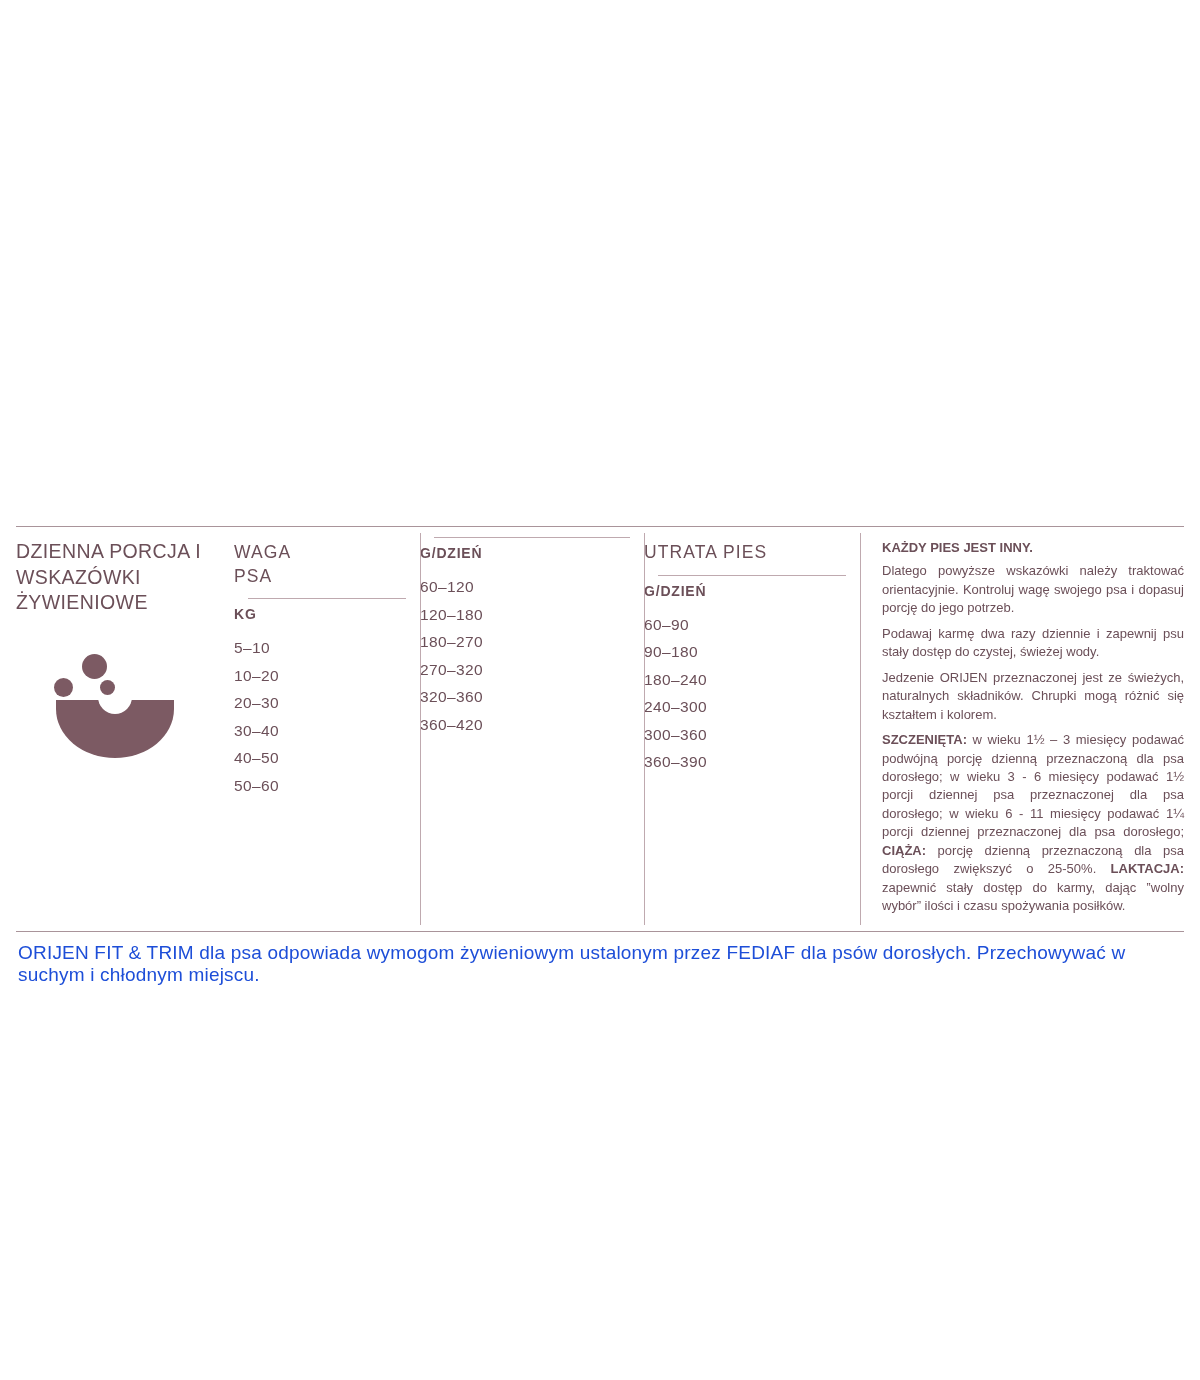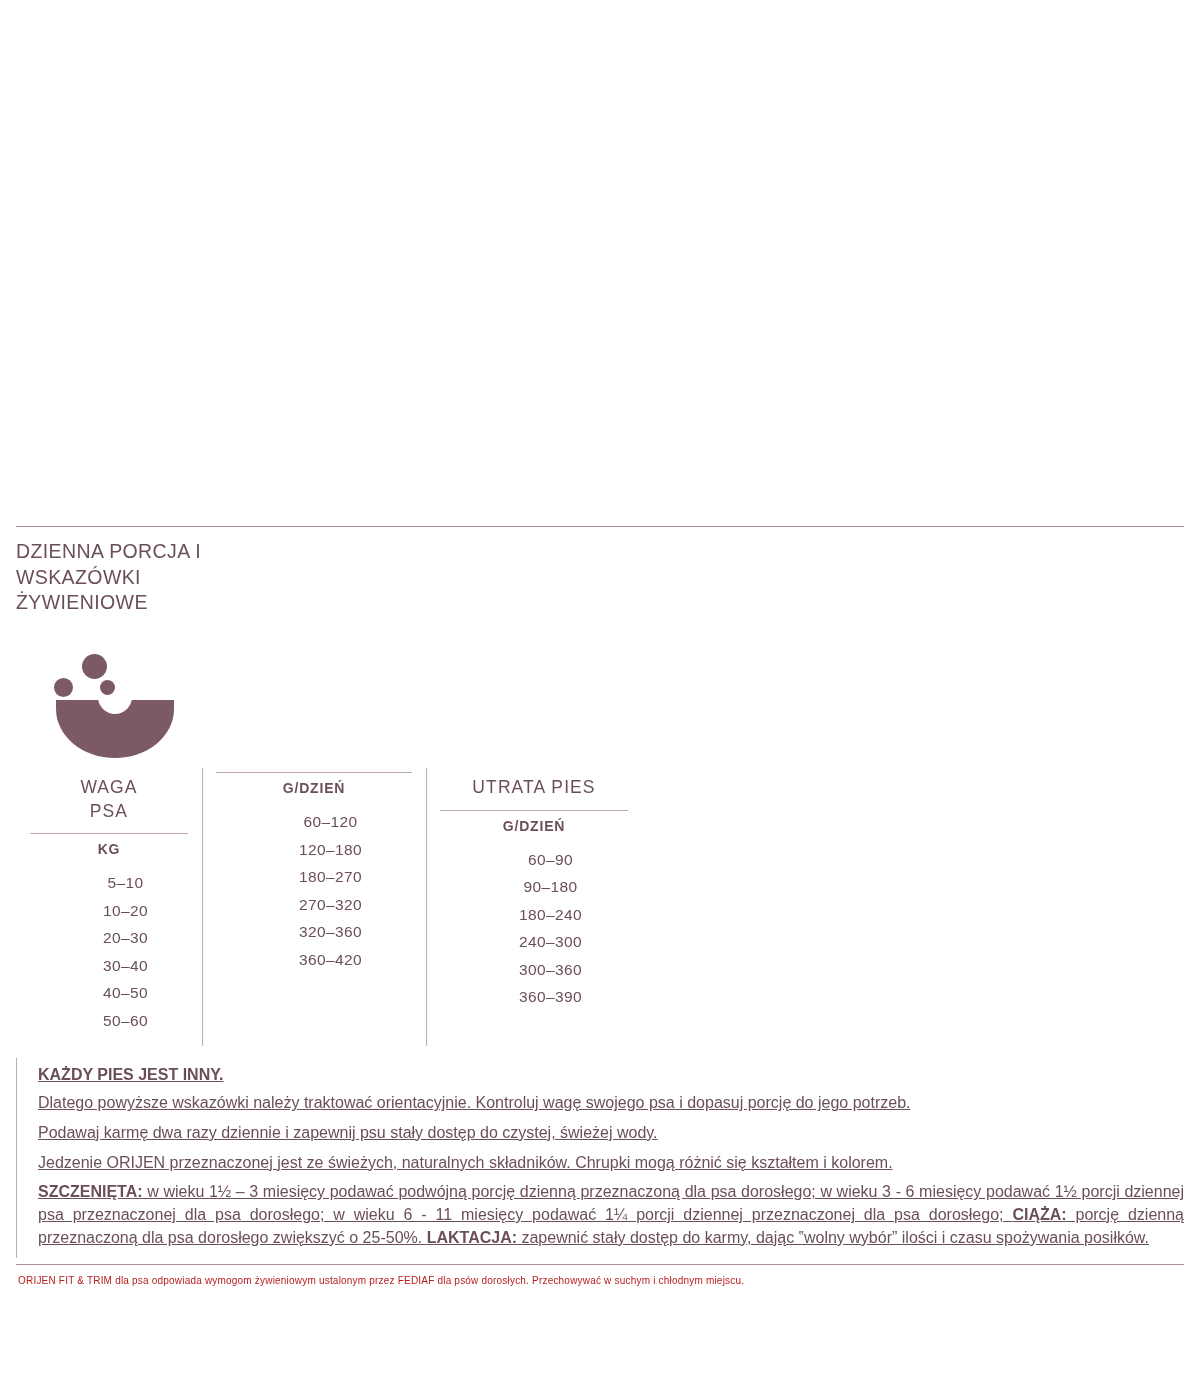--- a/index.html
+++ b/index.html
@@ -35,7 +35,6 @@
   .grid {
     display: flex;
     align-items: stretch;
-    flex-direction: column;
   }
 
   

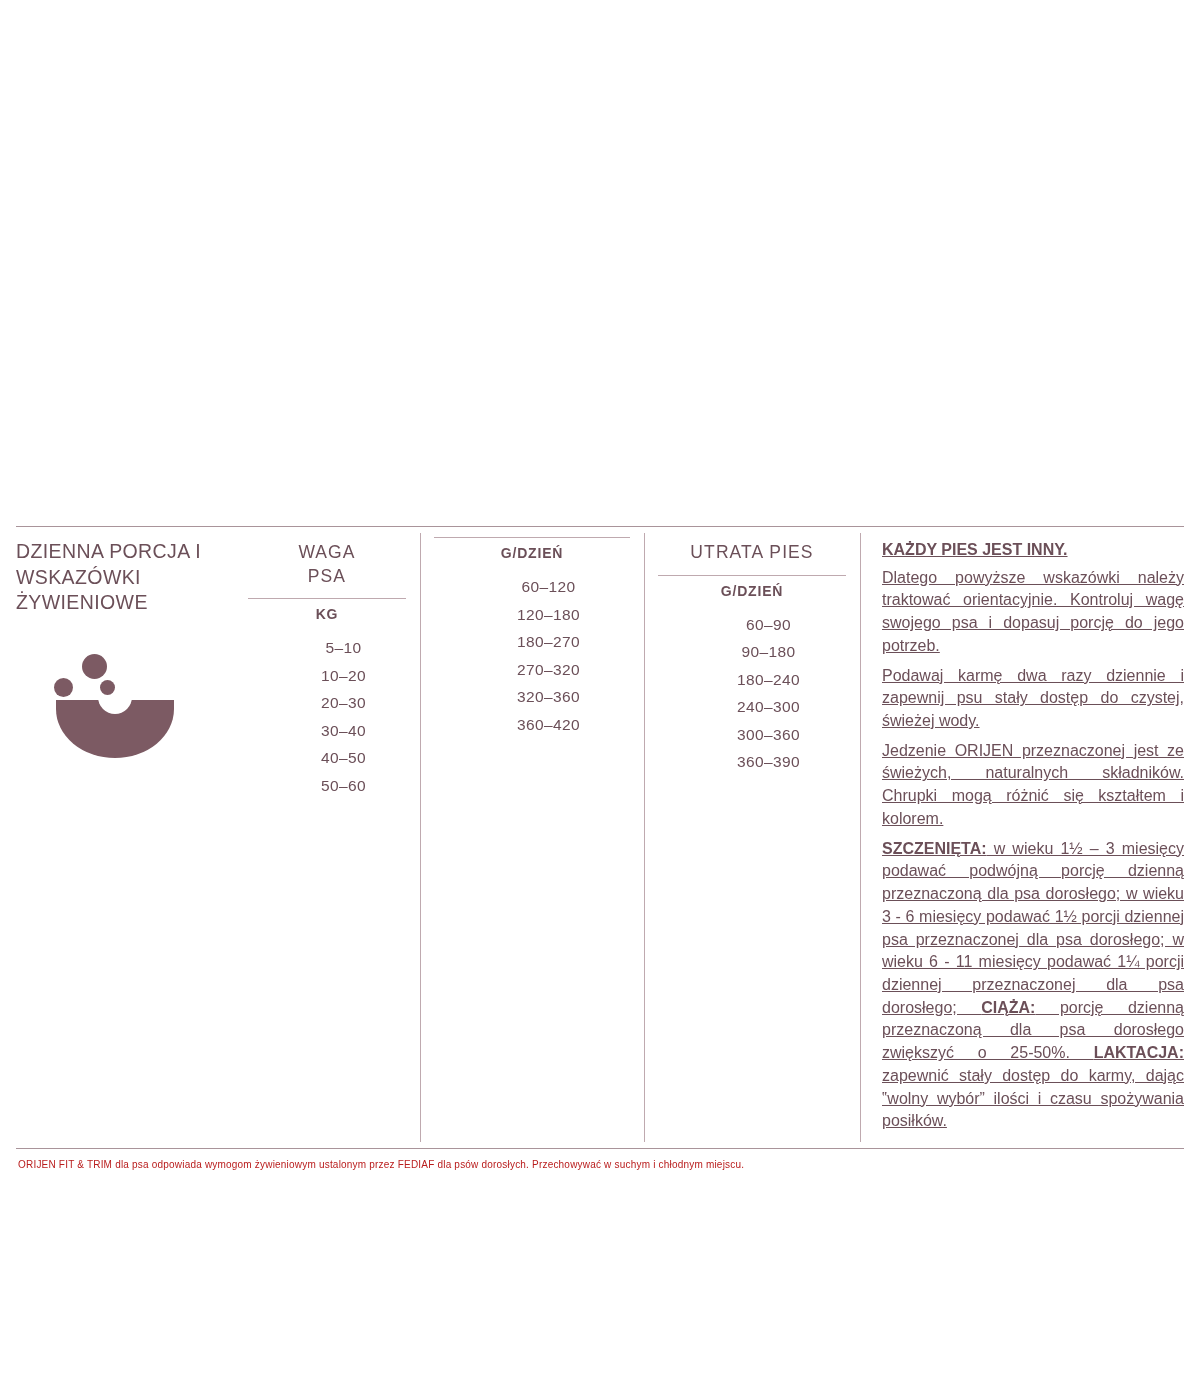--- a/index.html
+++ b/index.html
@@ -91,7 +91,6 @@
   }
   .tcol {
     position: relative;
-    text-align: center;
   }
   .tcol + .tcol::before {
     content: "";

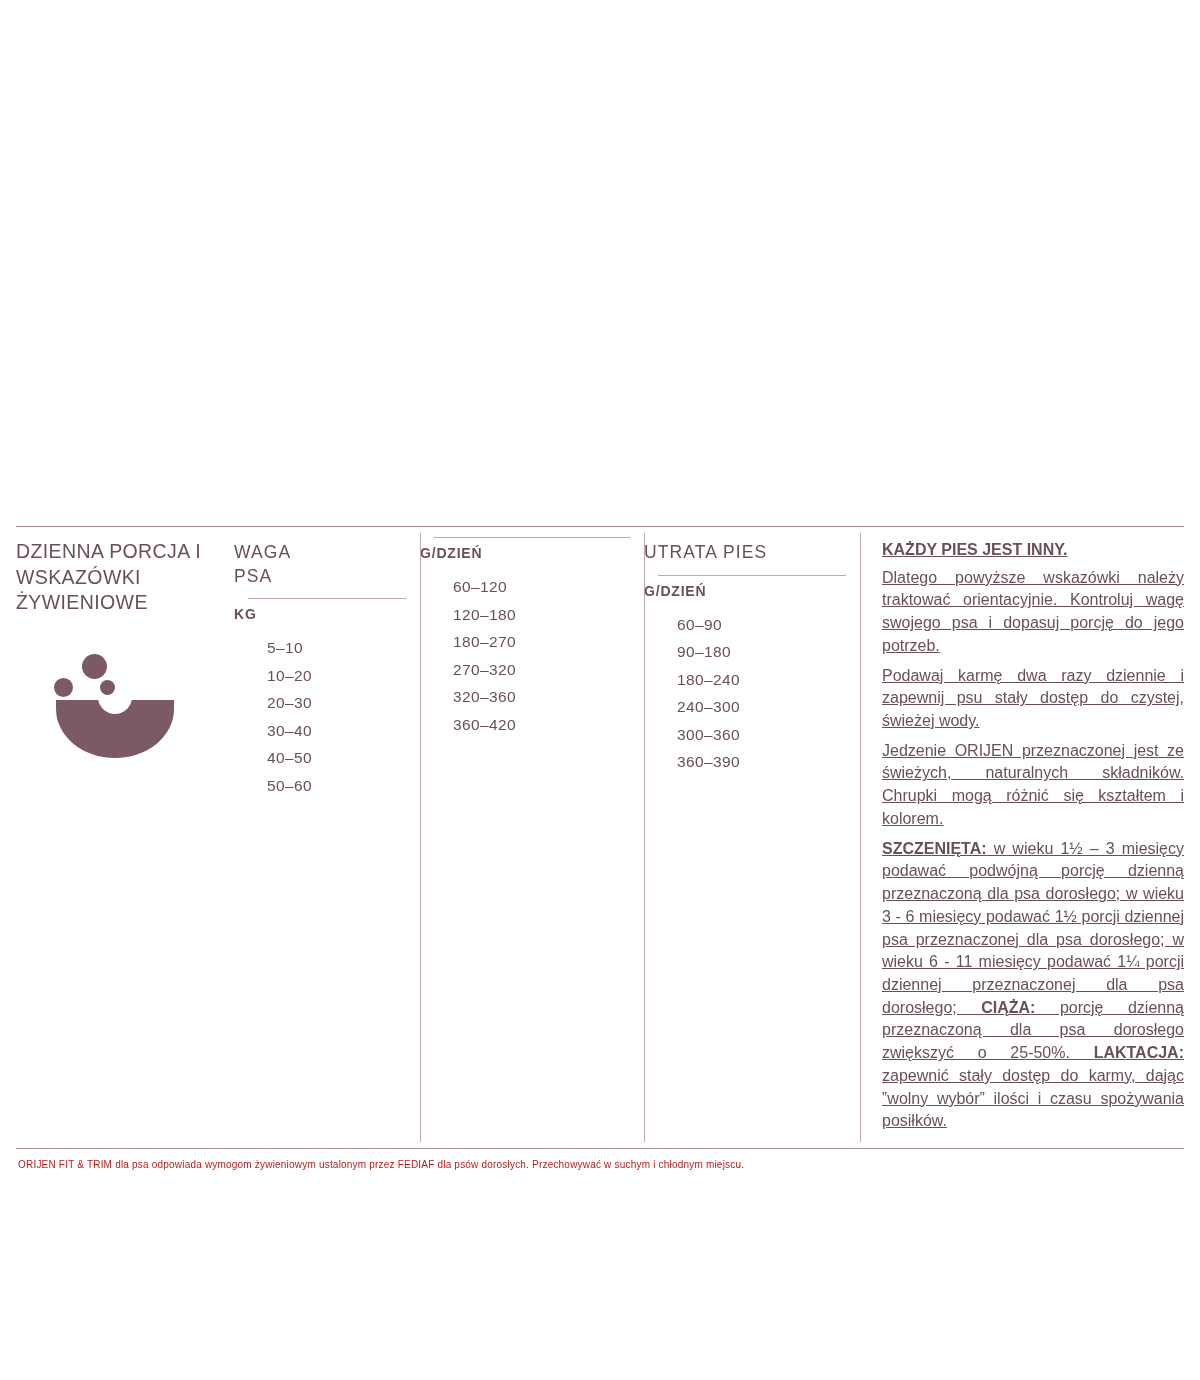--- a/index.html
+++ b/index.html
@@ -141,11 +141,10 @@
     flex: 1 1 auto;
     padding: 12px 0 8px 22px;
     position: relative;
-    font-size: 16px;
+    font-size: 13px;
     line-height: 1.42;
     color: #6b4f58;
     text-align: justify;
-    text-decoration: underline;
   }
   .notes::before {
     content: "";

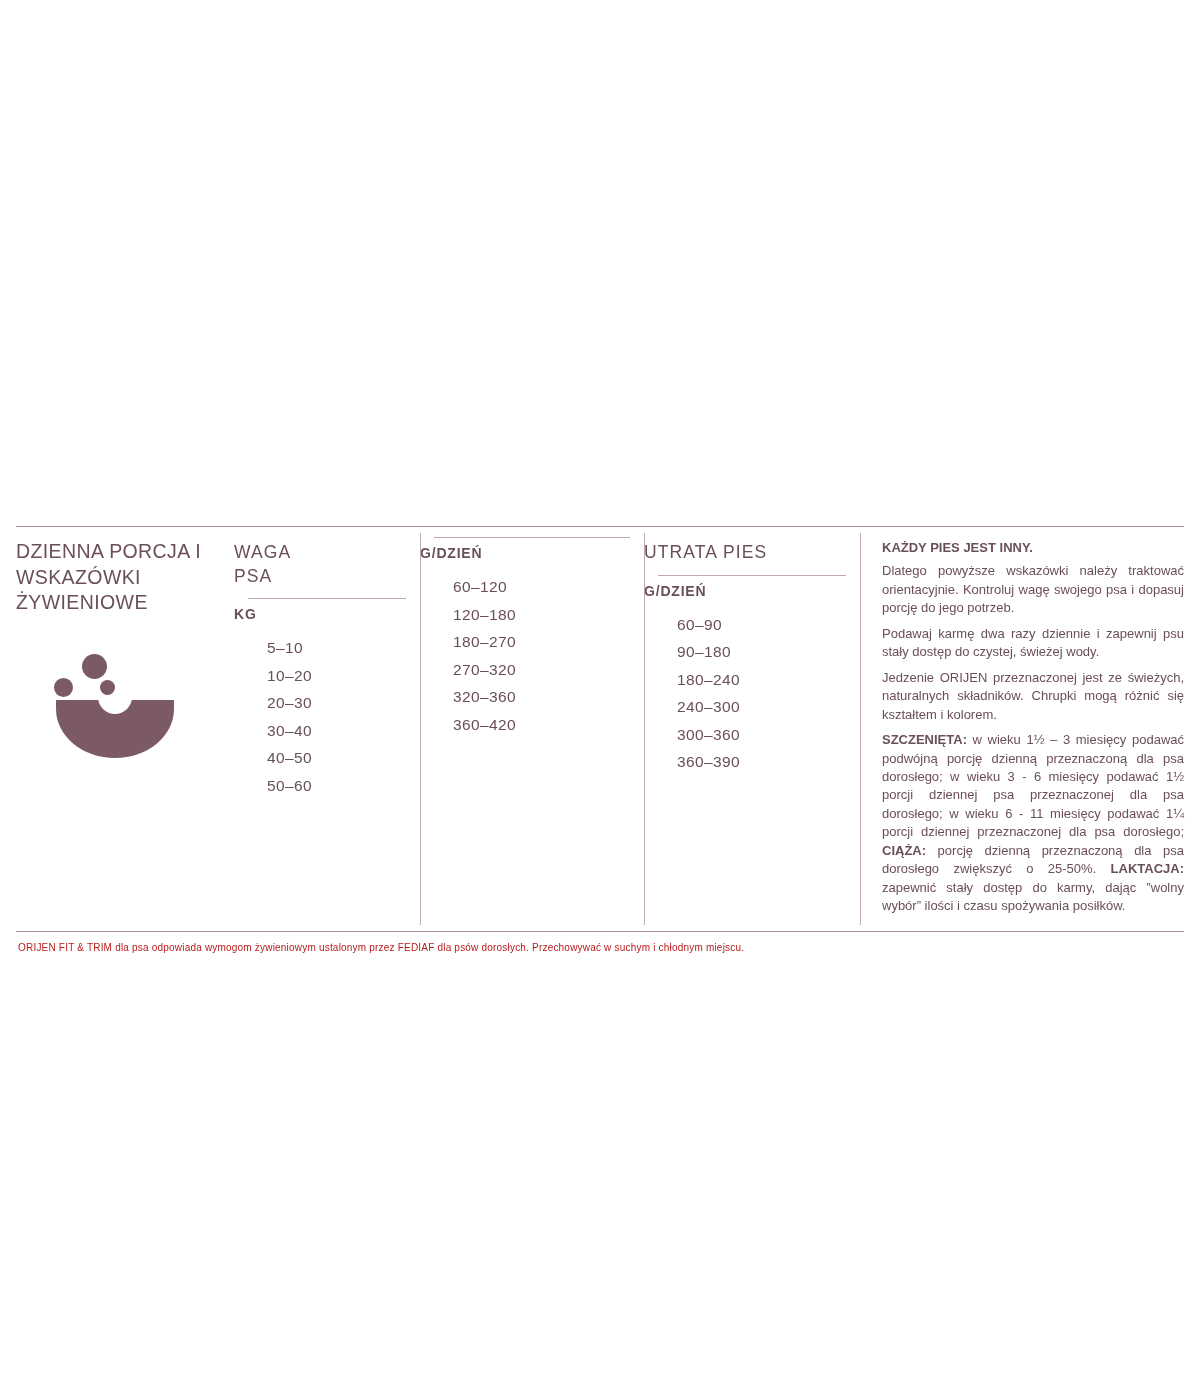--- a/index.html
+++ b/index.html
@@ -134,7 +134,7 @@
     letter-spacing: 0.4px;
     color: #6b4f58;
   }
-  .rows-pad { padding-bottom: 18px; padding-left: 33px; }
+  .rows-pad { padding-bottom: 18px; }
 
   
   .notes {

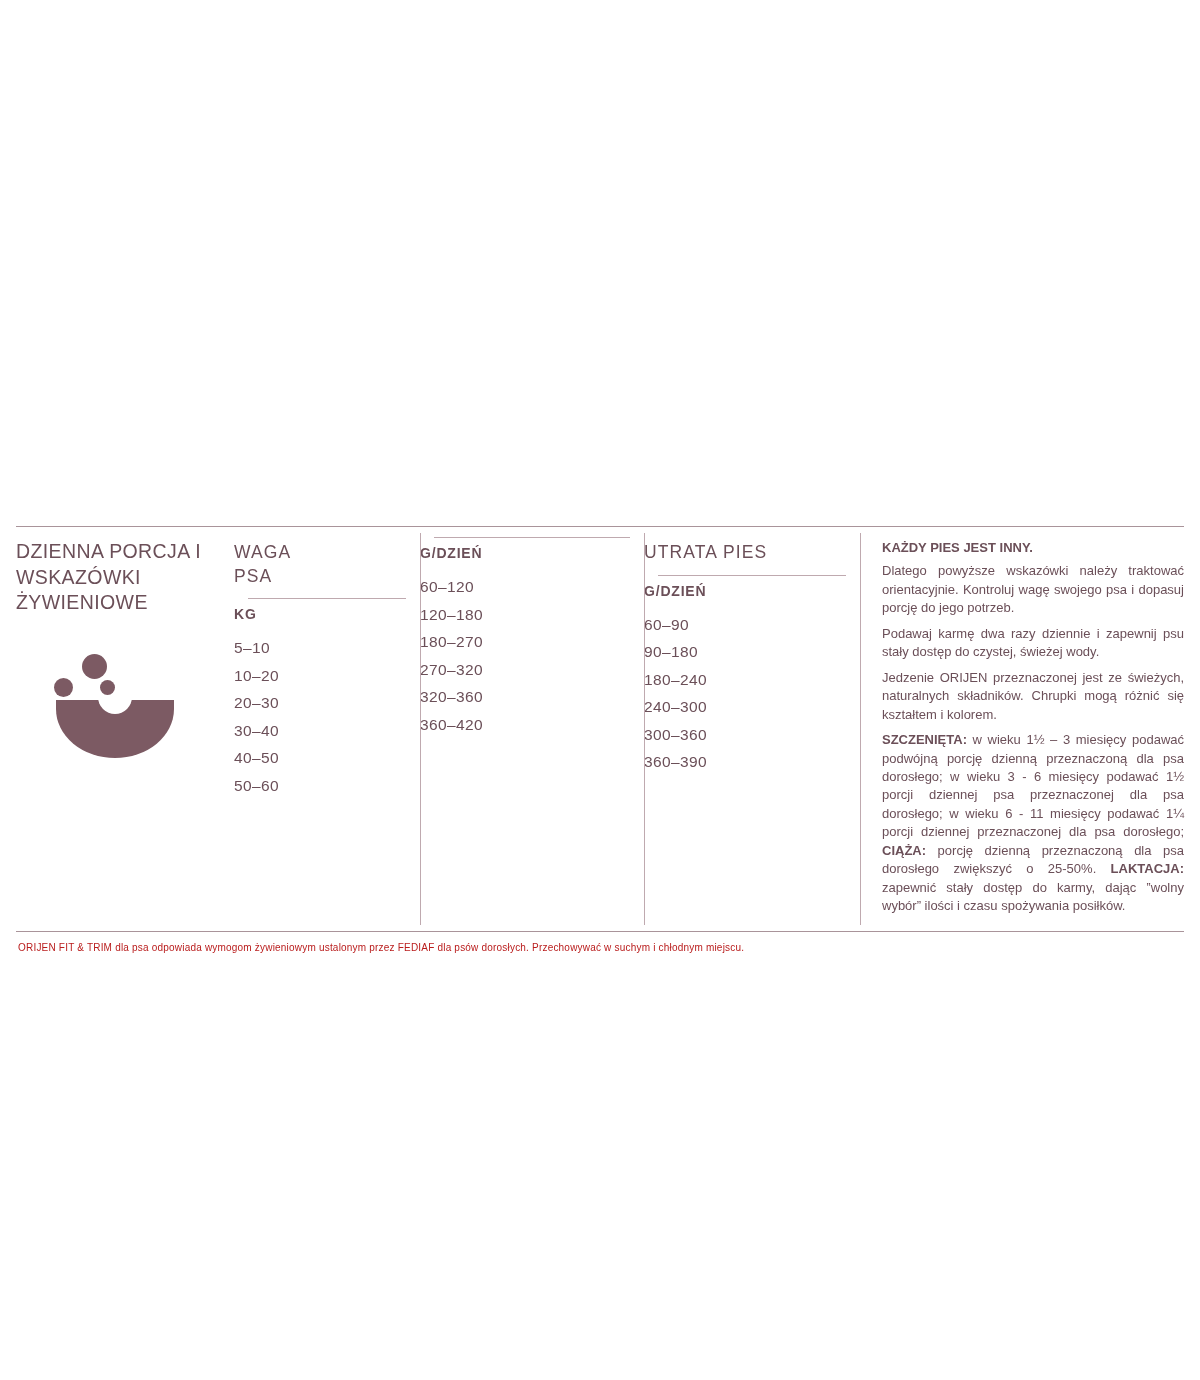--- a/index.html
+++ b/index.html
@@ -161,9 +161,9 @@
 
   
   .footer {
-    font-size: 10px;
+    font-size: 19px;
     letter-spacing: 0.2px;
-    color: #b91c1c;
+    color: #1d4ed8;
     padding: 10px 0 0 2px;
   }
 </style>

